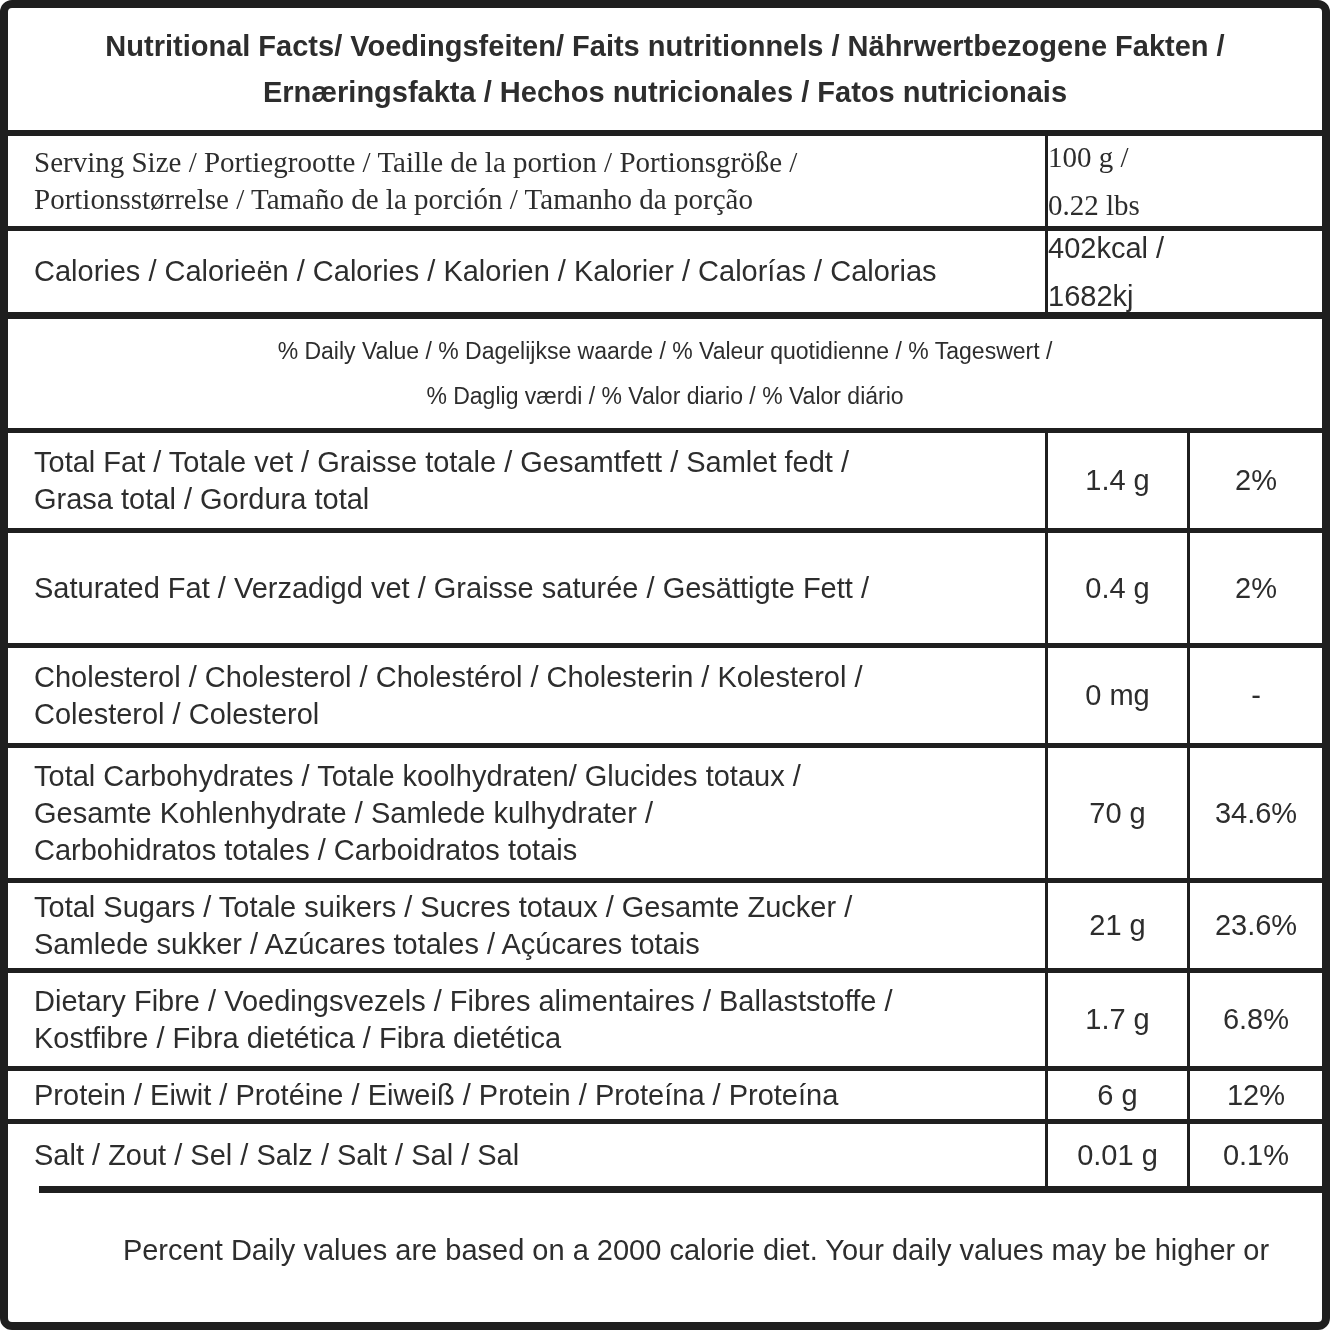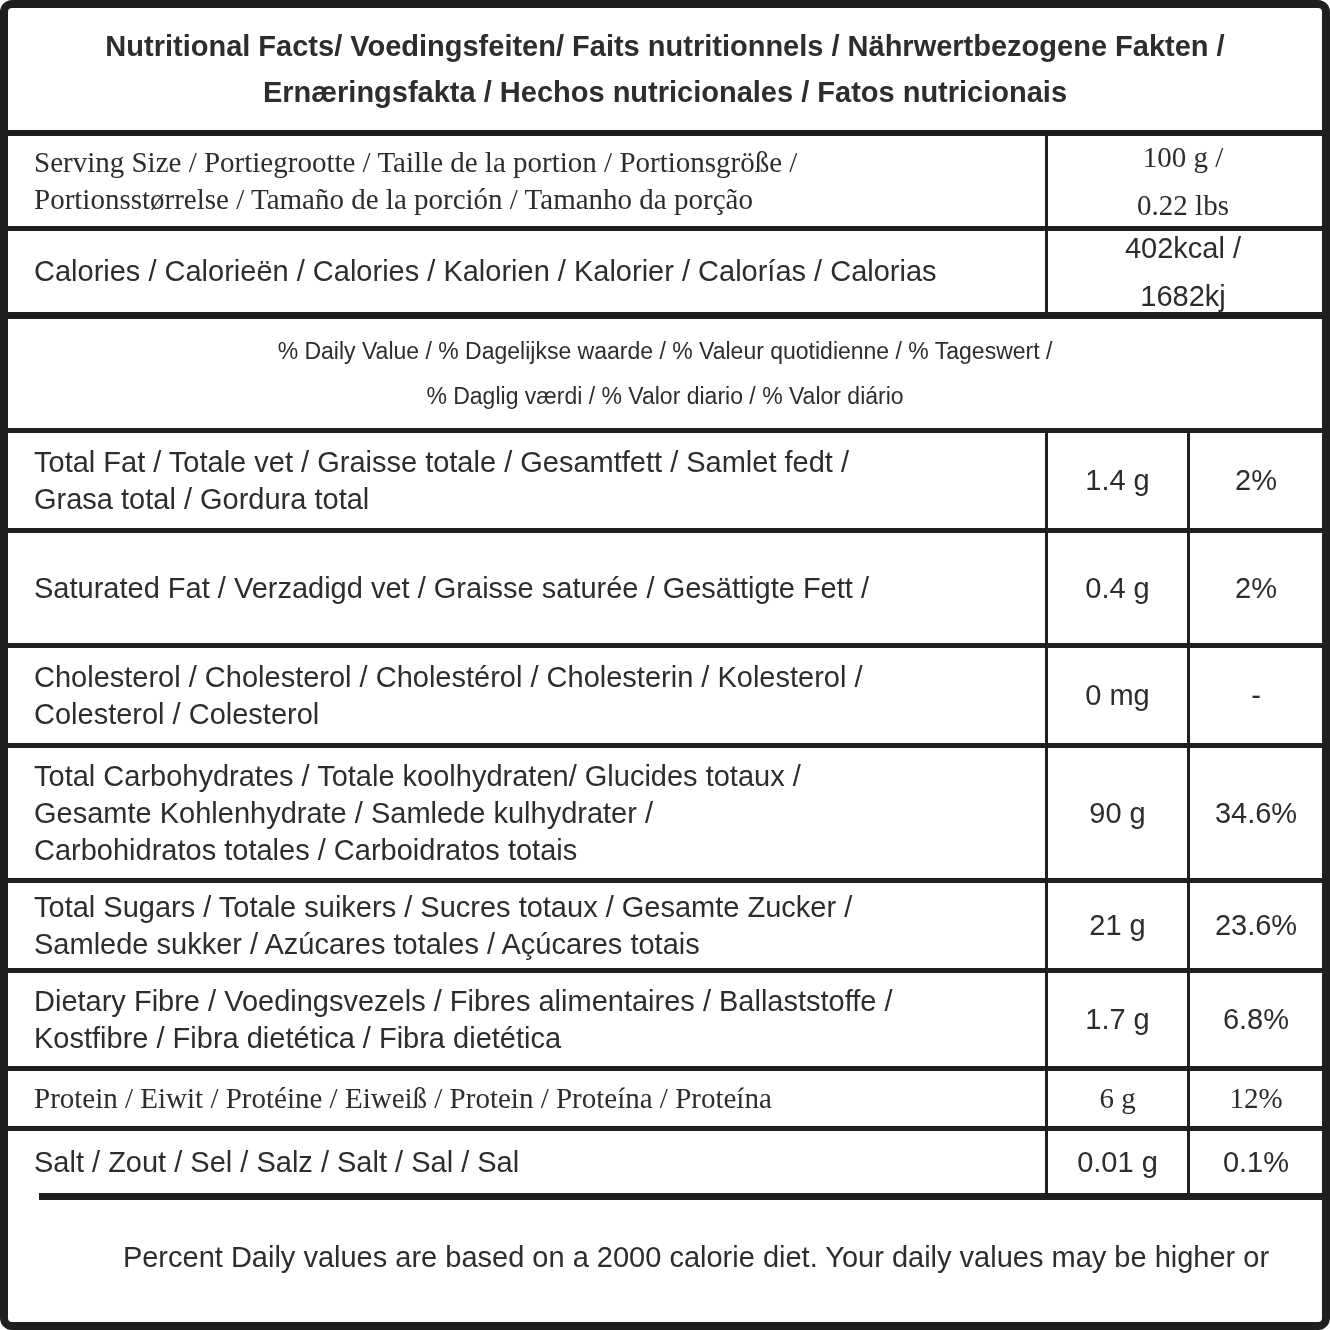--- a/index.html
+++ b/index.html
@@ -80,7 +80,7 @@
     padding-right: 4px;
     font-size: 29px;
     line-height: 36px;
-    text-align: center;
+    text-align: left;
     gap: 12px;
   }
   .cell-value > div { white-space: nowrap; }

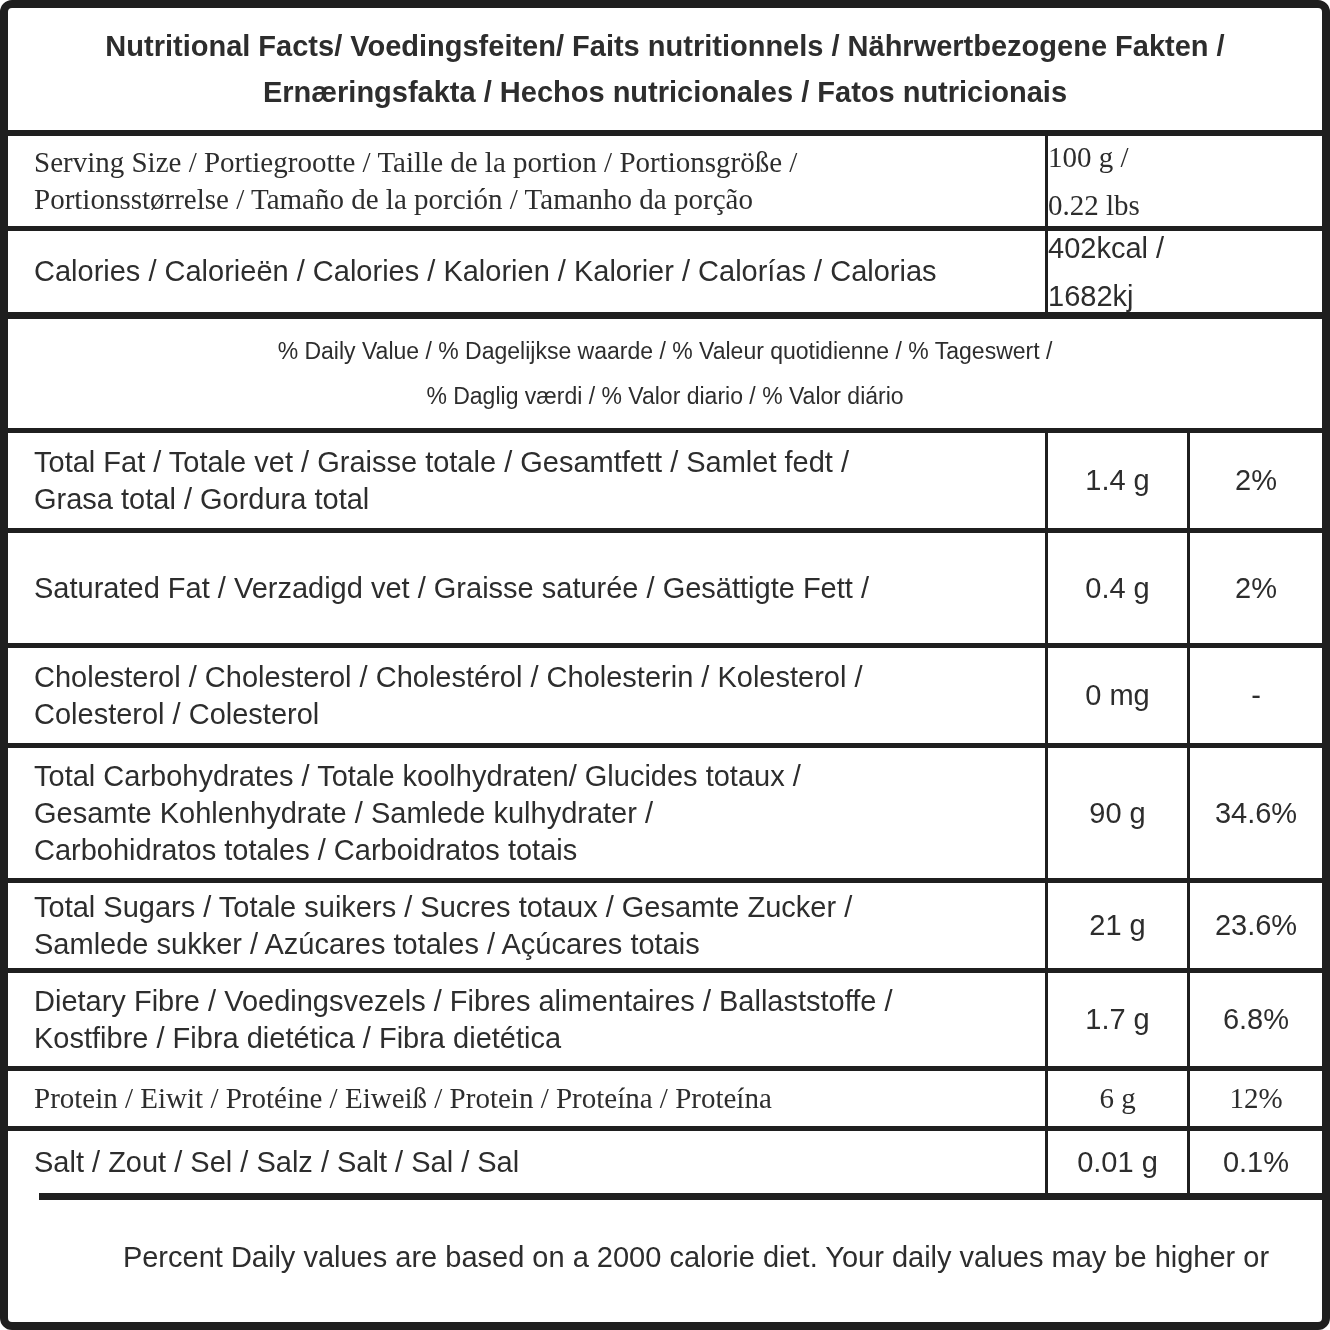--- a/index.html
+++ b/index.html
@@ -179,7 +179,7 @@
         <div>Gesamte Kohlenhydrate / Samlede kulhydrater /</div>
         <div>Carbohidratos totales / Carboidratos totais</div>
       </div>
-    <div class="cell cell-amount">90 g</div>
+    <div class="cell cell-amount">70 g</div>
     <div class="cell cell-percent">34.6%</div>
   </div>
 

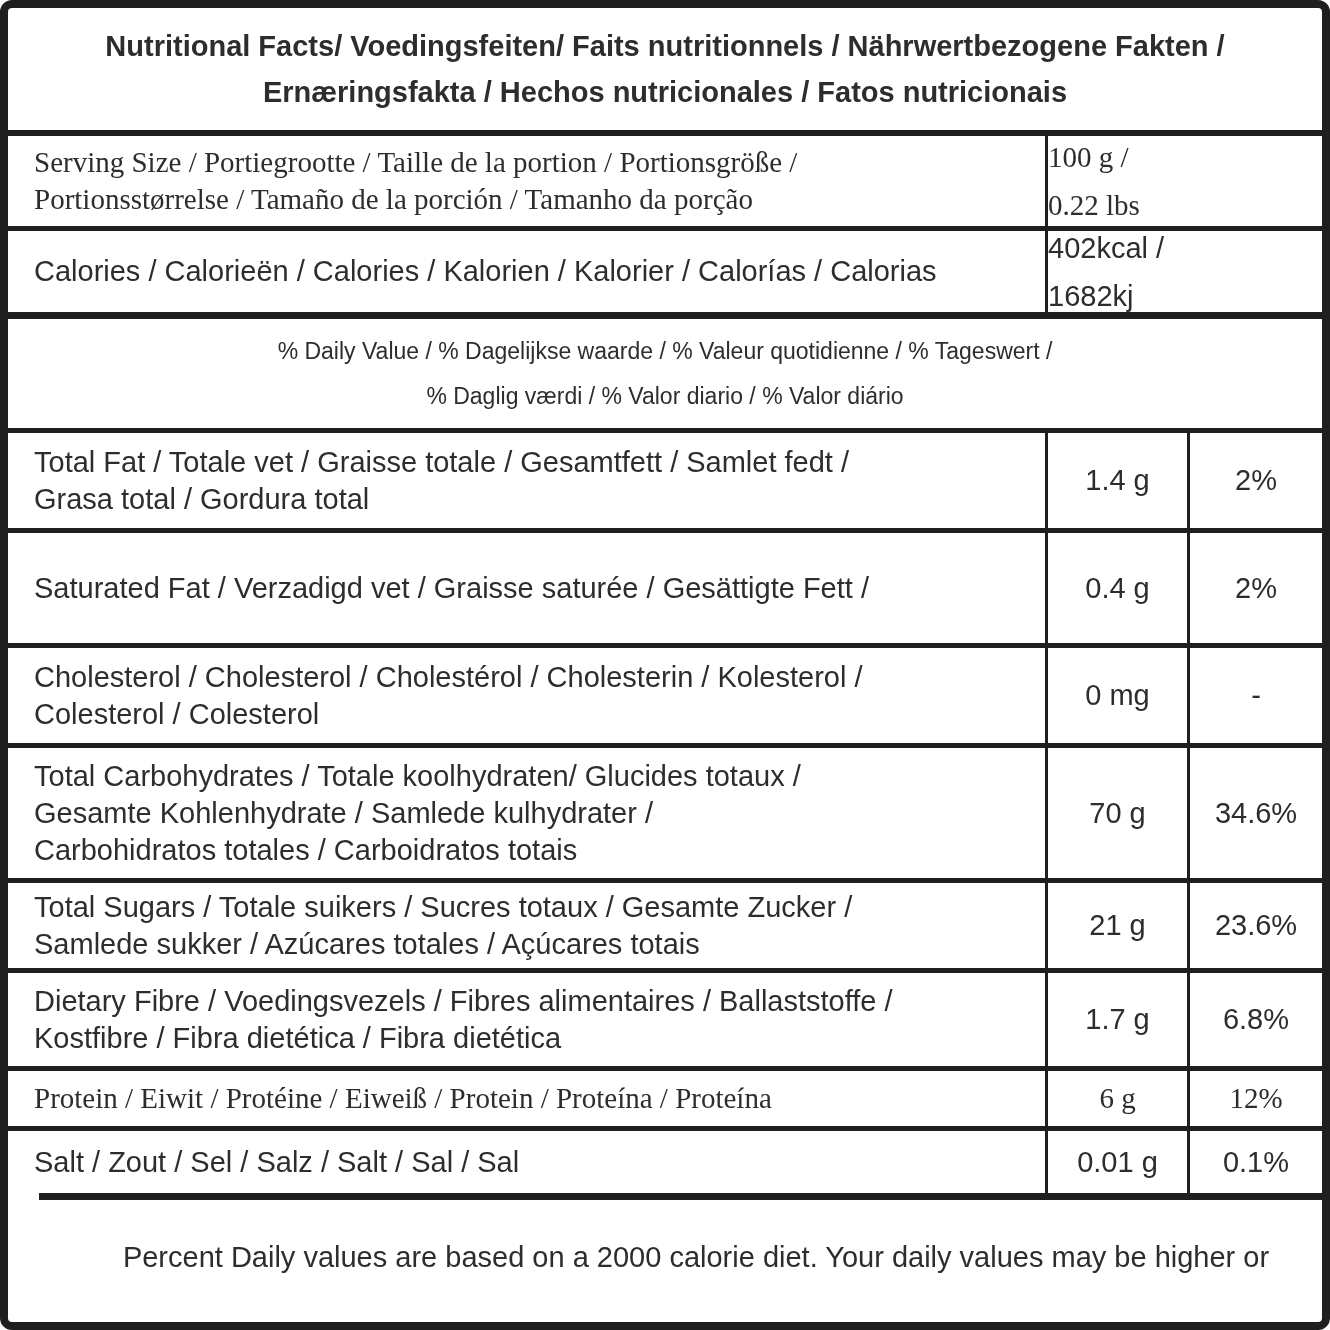--- a/index.html
+++ b/index.html
@@ -44,7 +44,7 @@
   .r-carb    { height: 135px; }
   .r-sugars  { height: 90px; }
   .r-fibre   { height: 98px; }
-  .r-protein { height: 60px; font-family: Liberation Serif, serif; }
+  .r-protein { height: 53px; }
   .r-salt    { height: 67px; }
   .r-foot    { height: 120px; margin-left: 31px; }
 

